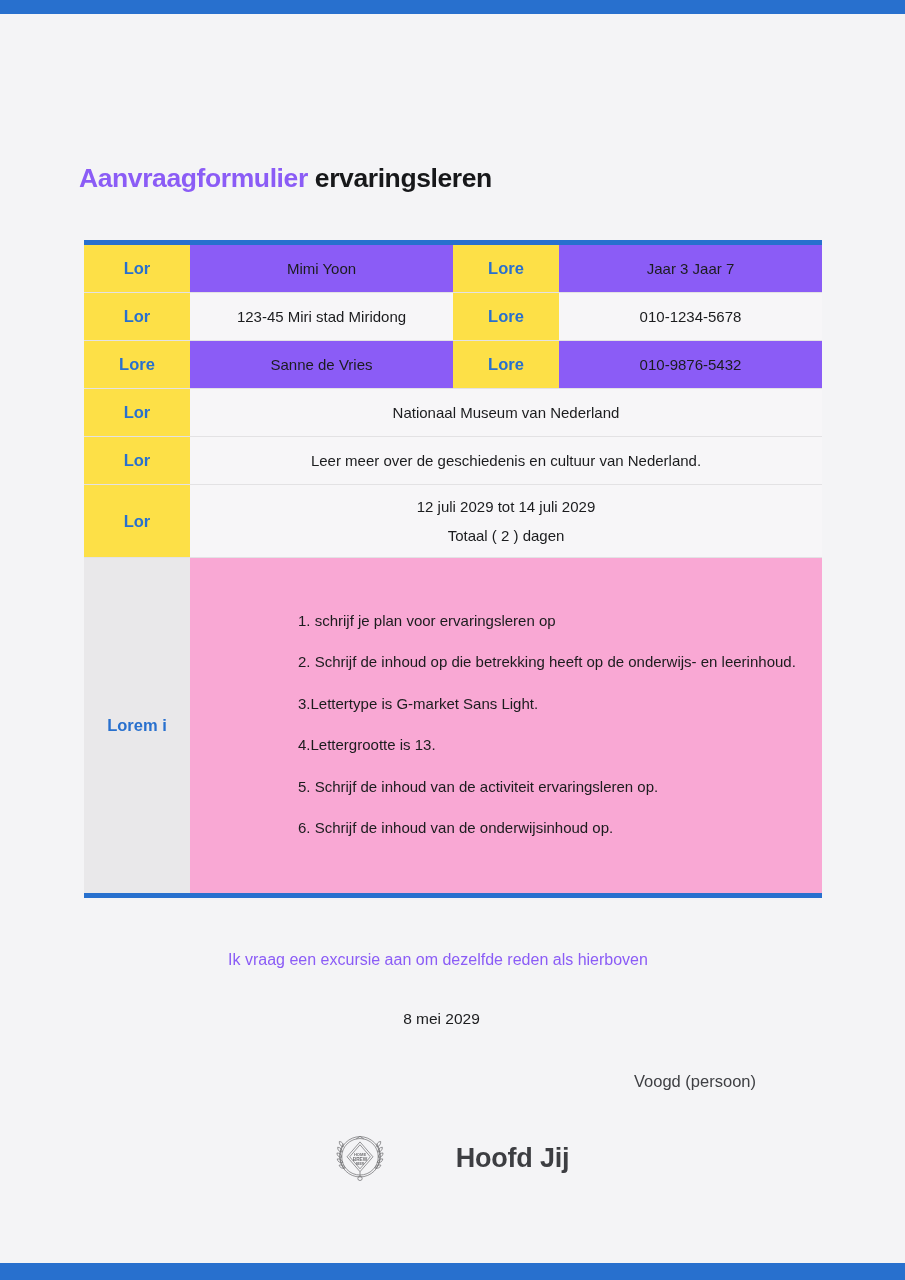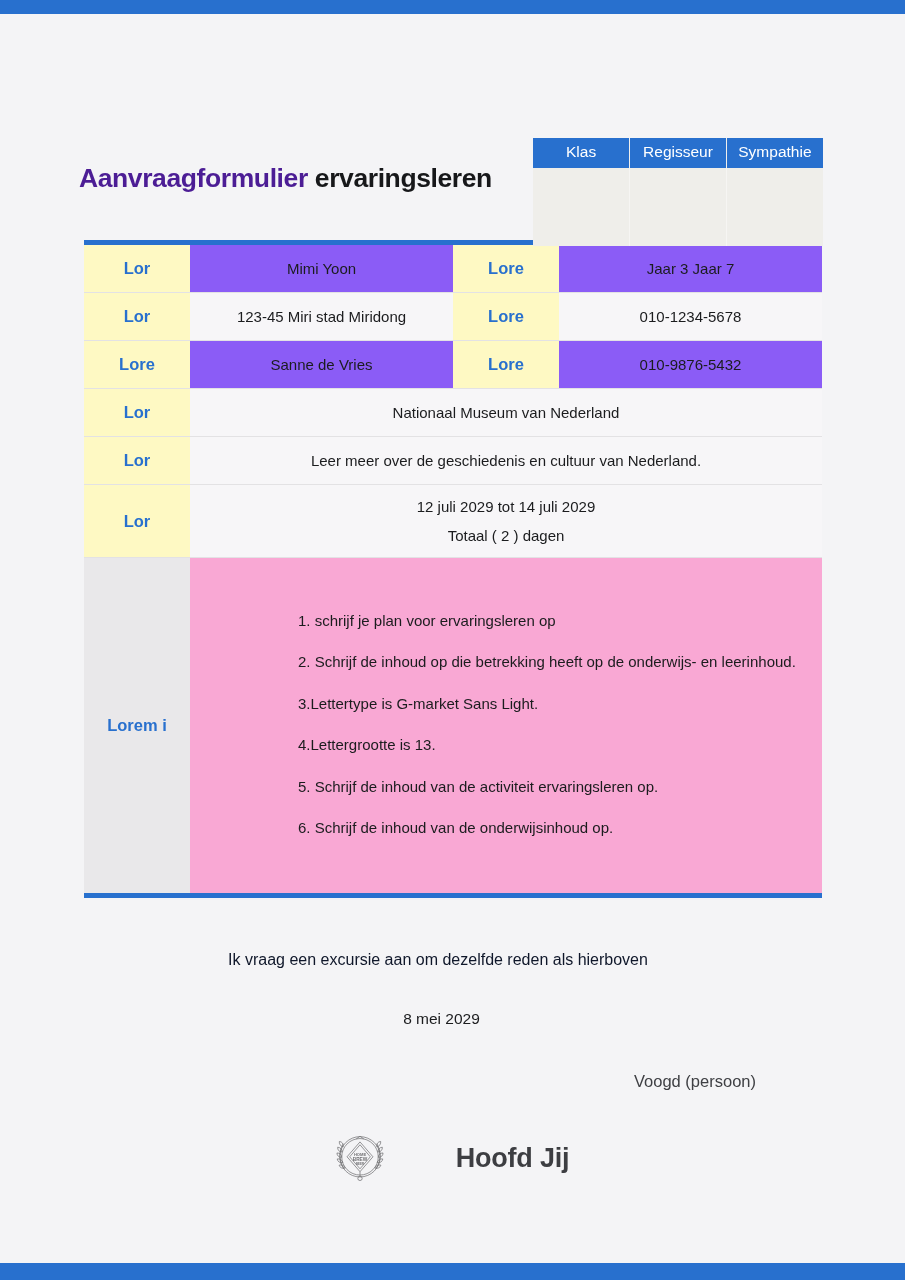--- a/index.html
+++ b/index.html
@@ -257,22 +257,6 @@
     <span class="accent">Aanvraagformulier</span><span class="dark"> ervaringsleren</span>
   </div>
 
-  <table class="approval">
-    <thead>
-      <tr>
-        <th>Klas</th>
-        <th>Regisseur</th>
-        <th>Sympathie</th>
-      </tr>
-    </thead>
-    <tbody>
-      <tr>
-        <td></td>
-        <td></td>
-        <td></td>
-      </tr>
-    </tbody>
-  </table>
 
   <table class="form-table">
     <tbody>

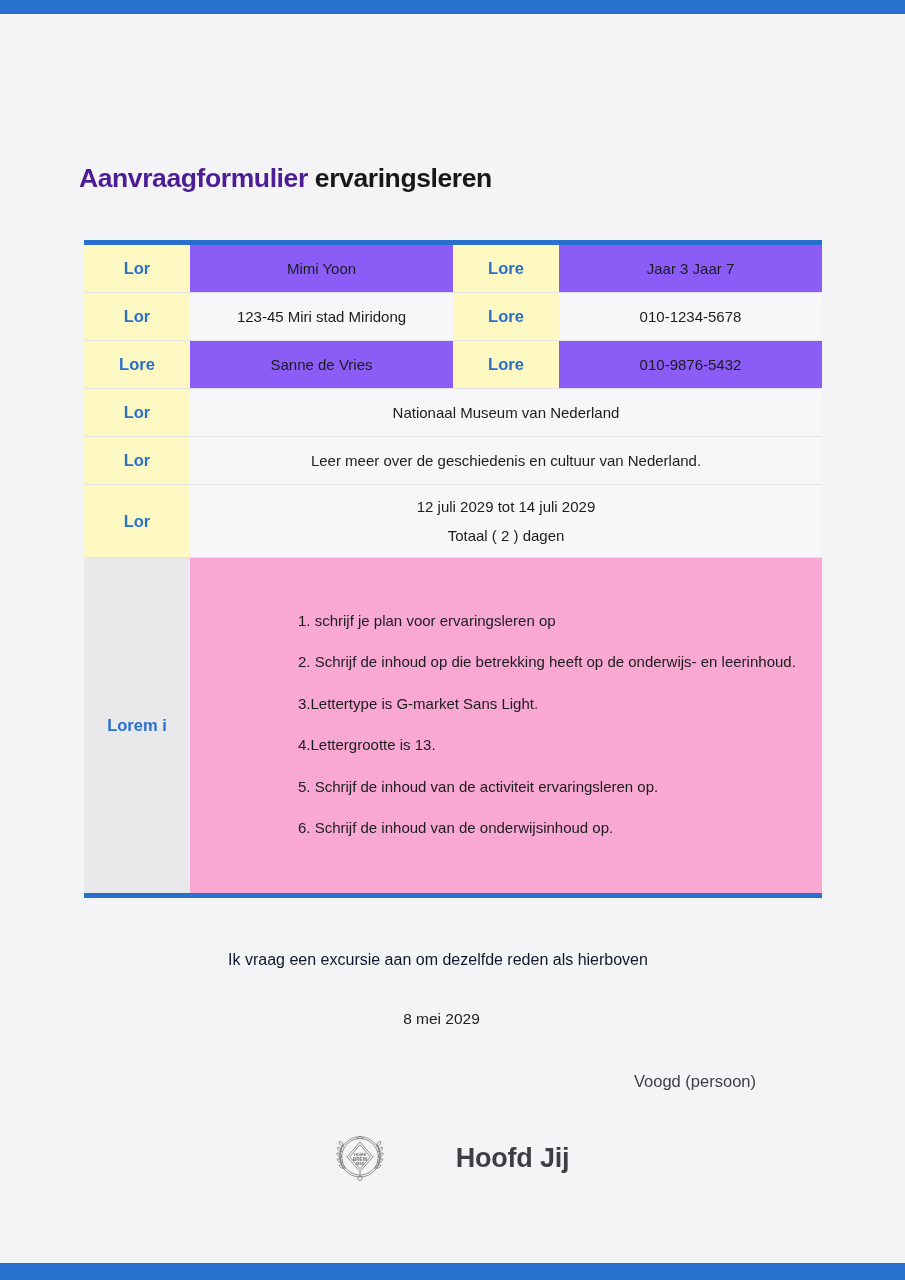--- a/index.html
+++ b/index.html
@@ -57,7 +57,7 @@
     white-space: nowrap;
     z-index: 3;
   }
-  .doc-title .accent { color: #4c1d95; }
+  .doc-title .accent { color: #8b5cf6; }
   .doc-title .dark  { color: #17181a; margin-top: 32px; }
 
   

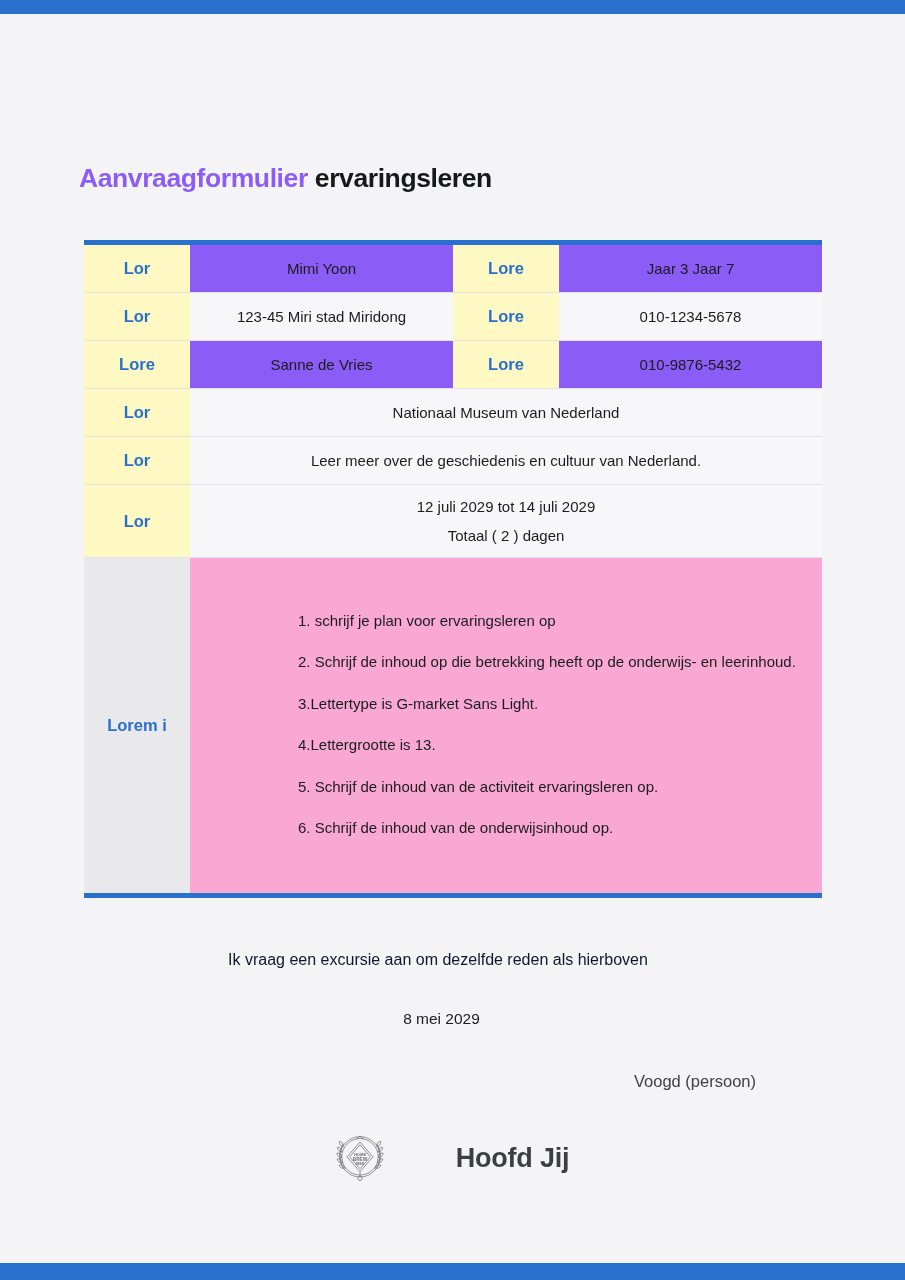--- a/index.html
+++ b/index.html
@@ -109,7 +109,7 @@
     color: #1b1c1e;
   }
   td.lbl {
-    background: #fef9c3;
+    background: #fde047;
     color: #2870ce;
     font-weight: bold;
     font-size: 16.5px;

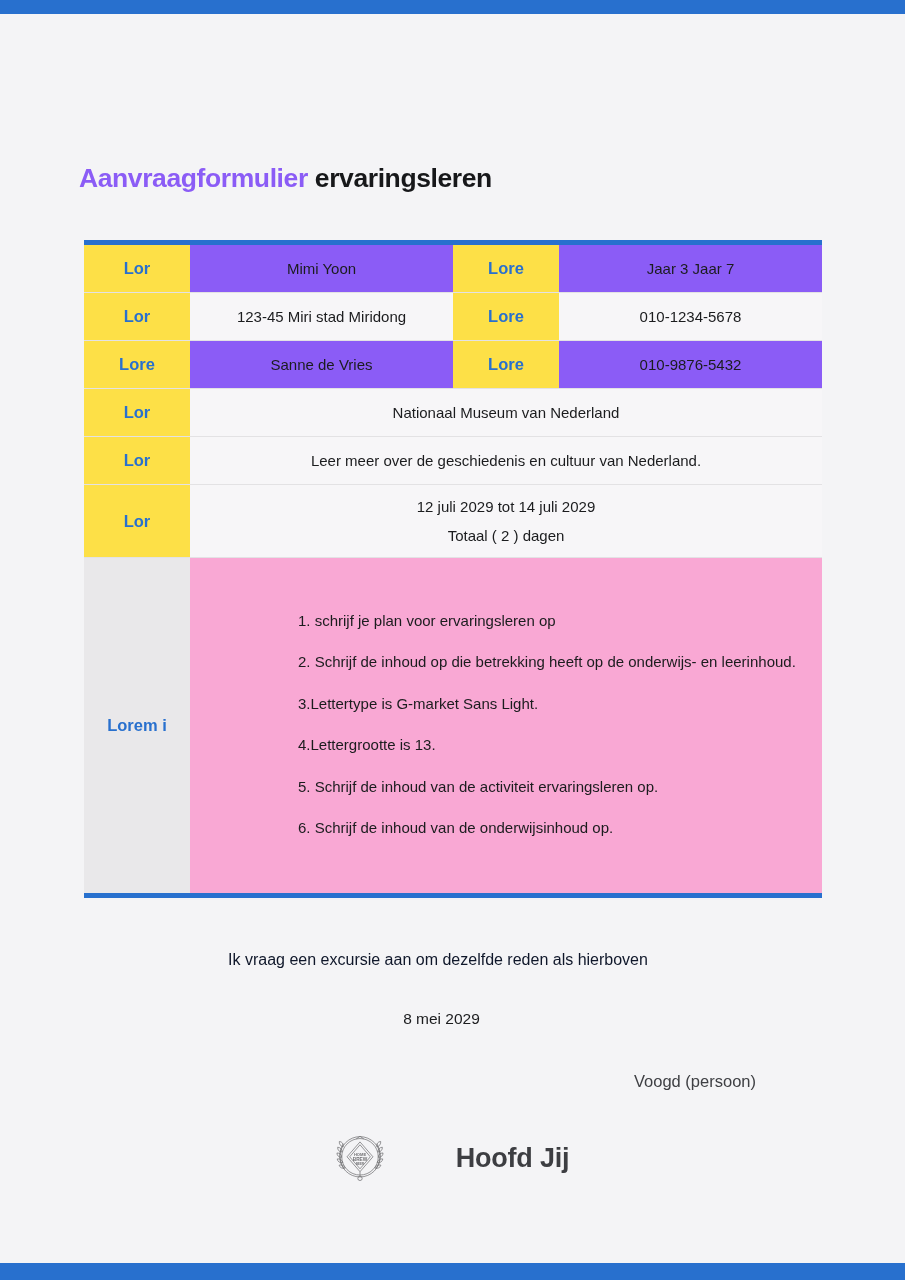--- a/index.html
+++ b/index.html
@@ -162,7 +162,7 @@
     width: 876px;
     text-align: center;
     font-size: 16px;
-    color: #0f172a;
+    color: #8b5cf6;
     z-index: 3;
   }
   .date-line {

